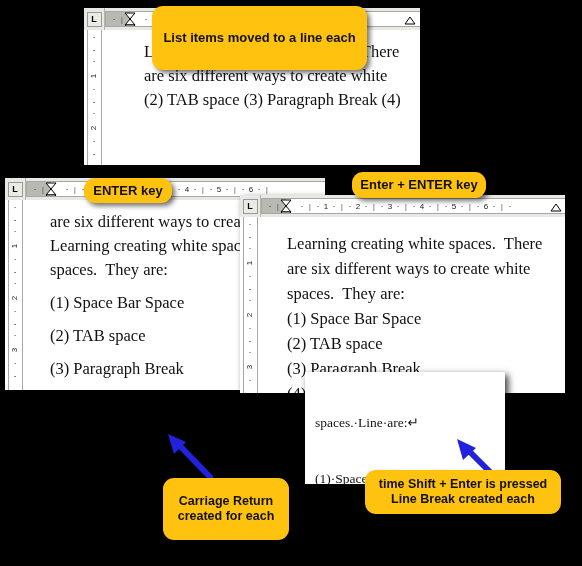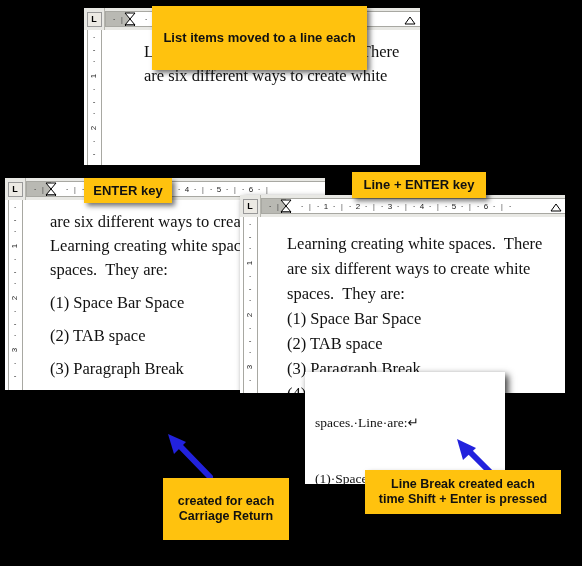--- a/index.html
+++ b/index.html
@@ -72,7 +72,7 @@
            text-align:center;line-height:1.22;
            box-shadow:3px 3px 5px rgba(0,0,0,.55);
            display:flex;align-items:center;justify-content:center;
-           padding:4px 8px;box-sizing:border-box;}
+           padding:4px 8px;box-sizing:border-box;border-radius:11px;}
 
   
   .arrow{position:absolute;pointer-events:none;}

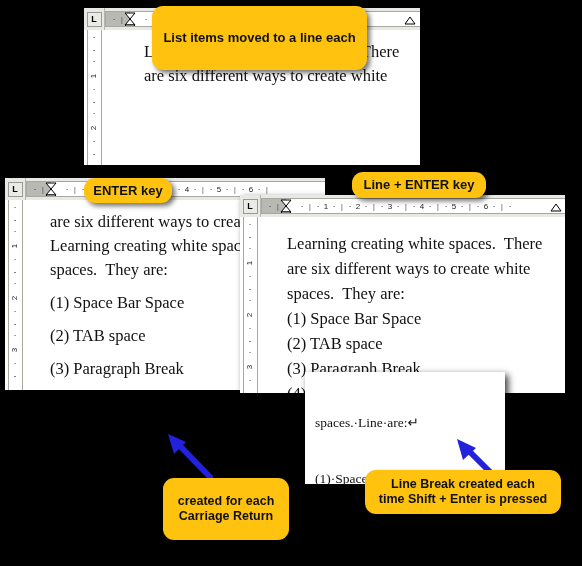--- a/index.html
+++ b/index.html
@@ -154,6 +154,7 @@
         <div class="doctext" style="left:40px;top:10px;font-size:16.5px;line-height:24px;">
           <p>Learning creating white spaces.  There</p>
           <p>are six different ways to create white</p>
+          <p>(2) TAB space (3) Paragraph Break (4)</p>
         </div>
       </div>
     </div>

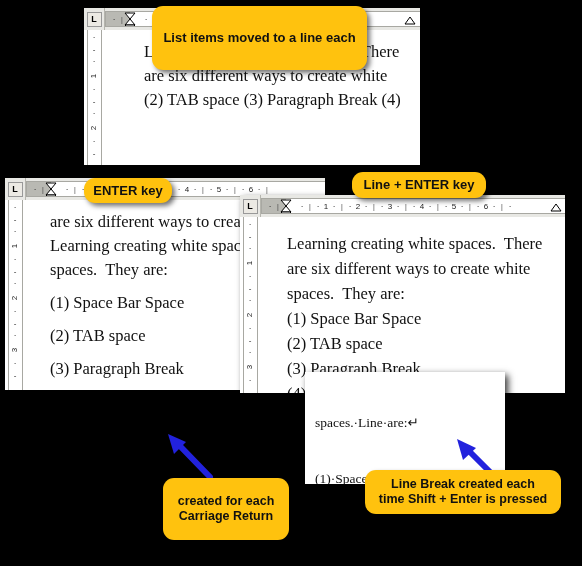--- a/index.html
+++ b/index.html
@@ -336,7 +336,7 @@
   </div>
 
   <div class="callout" style="left:352px;top:172px;width:134px;height:26px;font-size:13px;">
-    <div>Line + ENTER key</div>
+    <div>Enter + ENTER key</div>
   </div>
 
 

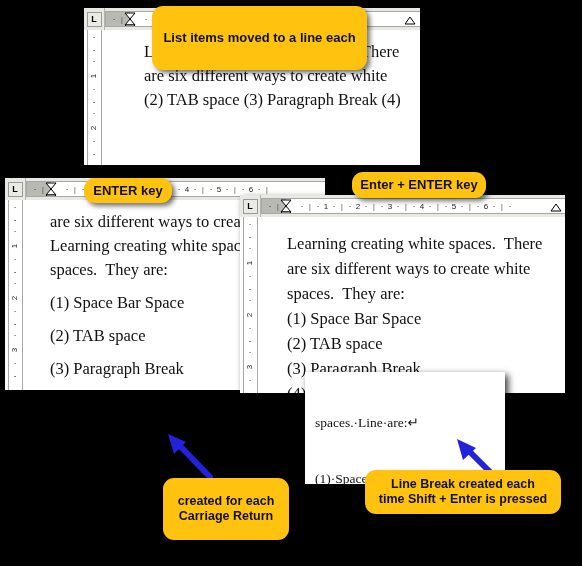--- a/index.html
+++ b/index.html
@@ -369,8 +369,8 @@
 
   <div class="callout" style="left:365px;top:470px;width:196px;height:44px;font-size:12.5px;">
     <div>
+      <div>time Shift + Enter is pressed</div>
       <div>Line Break created each</div>
-      <div>time Shift + Enter is pressed</div>
     </div>
   </div>
 

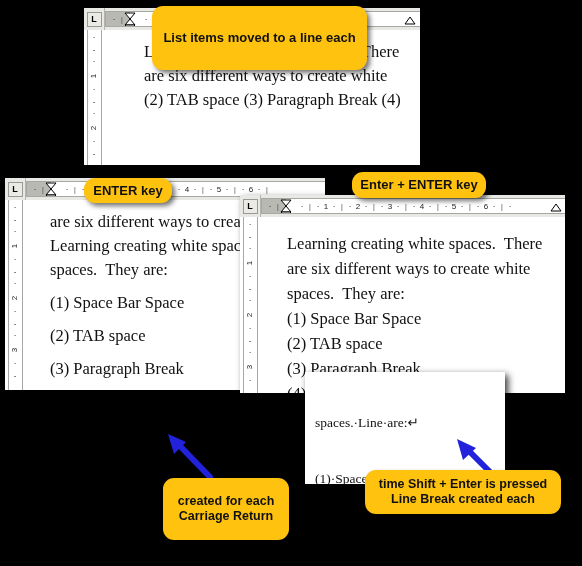--- a/index.html
+++ b/index.html
@@ -347,8 +347,8 @@
 
   <div class="callout" style="left:163px;top:478px;width:126px;height:62px;font-size:12.5px;">
     <div>
+      <div>Carriage Return</div>
       <div>created for each</div>
-      <div>Carriage Return</div>
     </div>
   </div>
 

